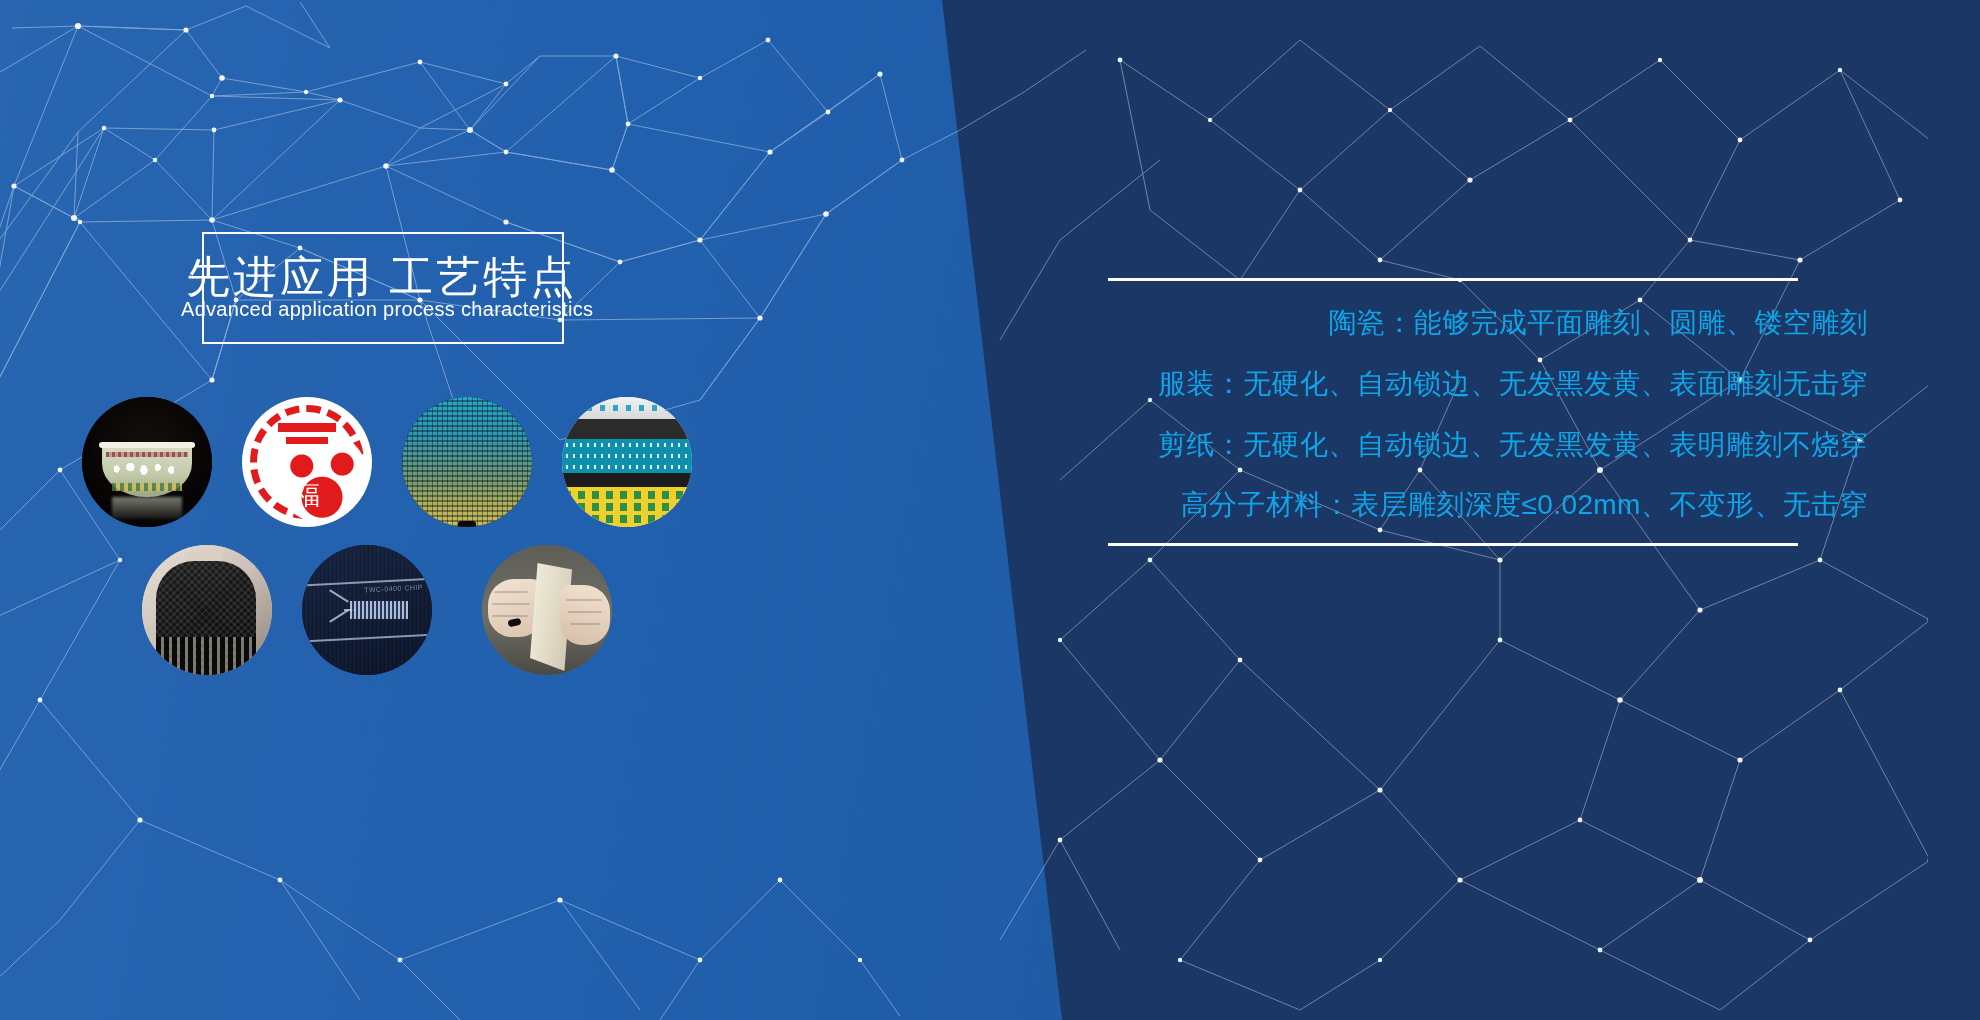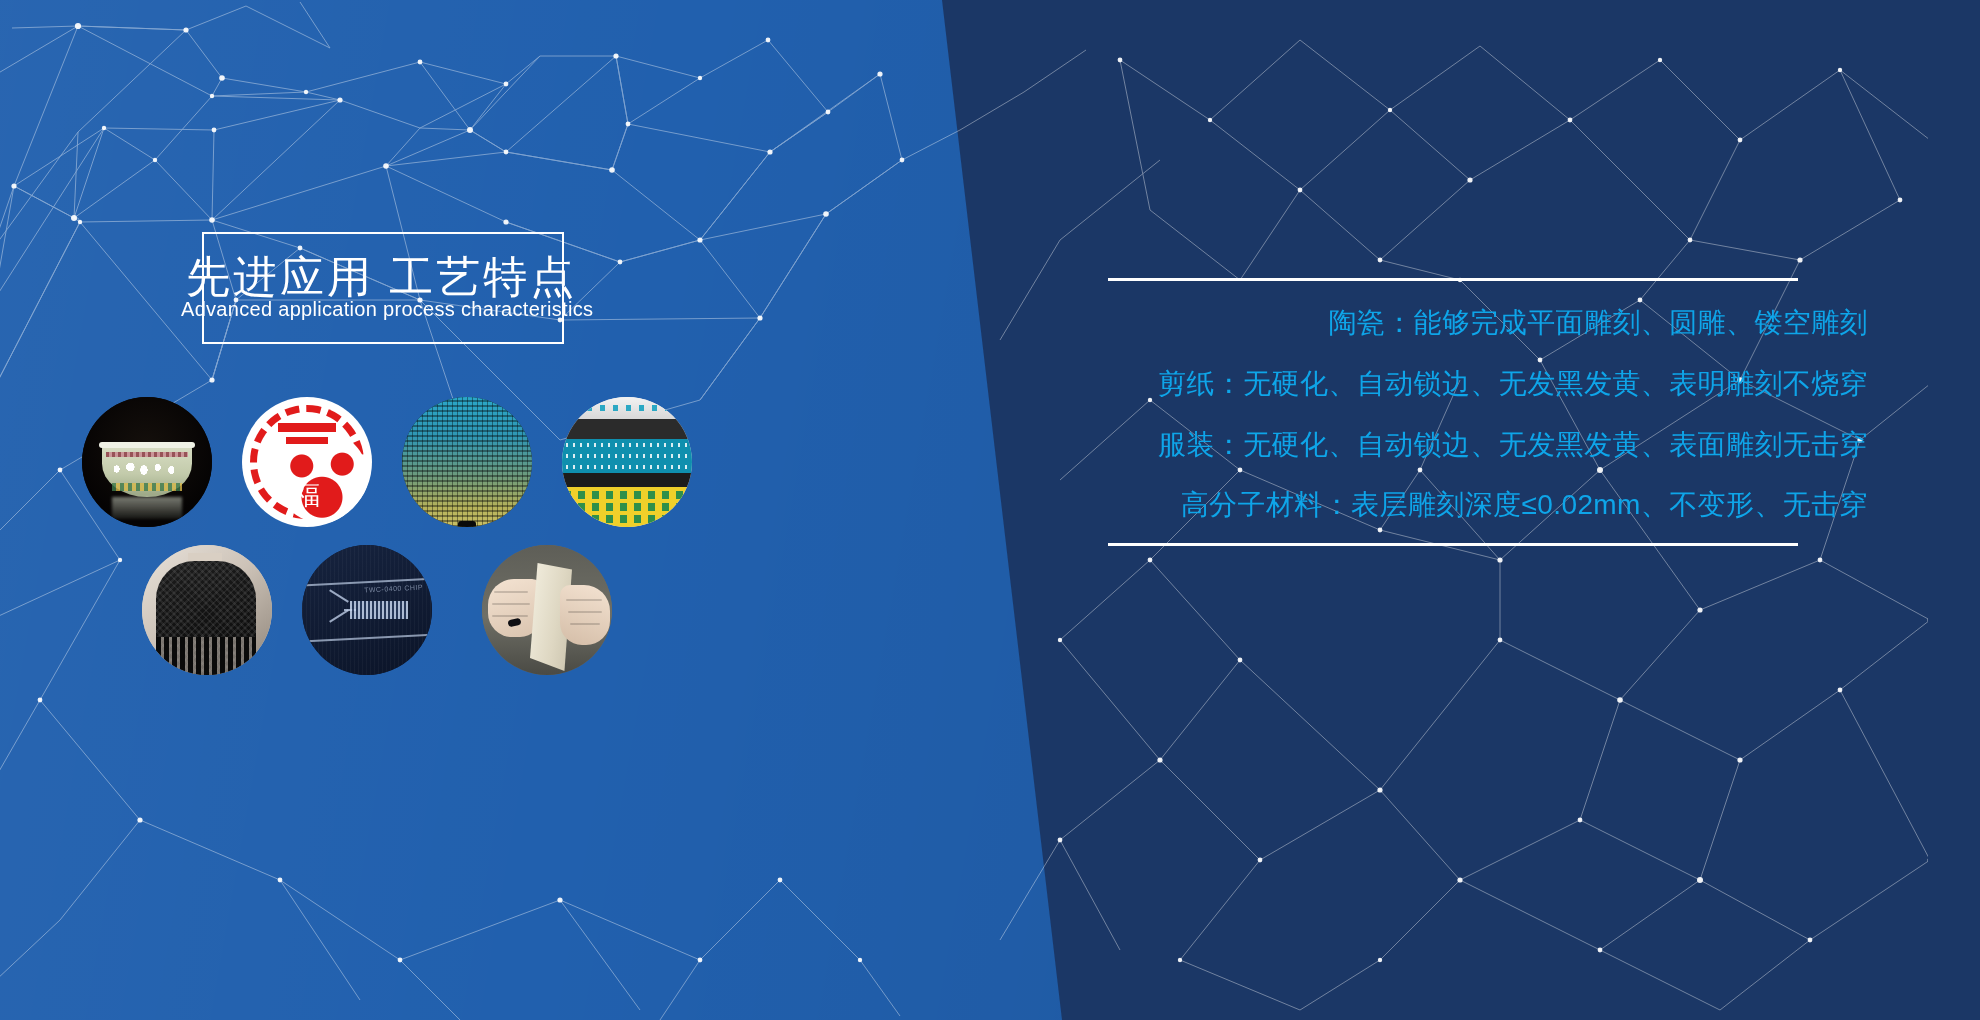--- a/index.html
+++ b/index.html
@@ -485,8 +485,8 @@
     <div class="rule"></div>
     <ul class="spec-list">
       <li>陶瓷：能够完成平面雕刻、圆雕、镂空雕刻</li>
+      <li>服装：无硬化、自动锁边、无发黑发黄、表面雕刻无击穿</li>
       <li>剪纸：无硬化、自动锁边、无发黑发黄、表明雕刻不烧穿</li>
-      <li>服装：无硬化、自动锁边、无发黑发黄、表面雕刻无击穿</li>
       <li>高分子材料：表层雕刻深度≤0.02mm、不变形、无击穿</li>
     </ul>
     <div class="rule rule-bottom"></div>

